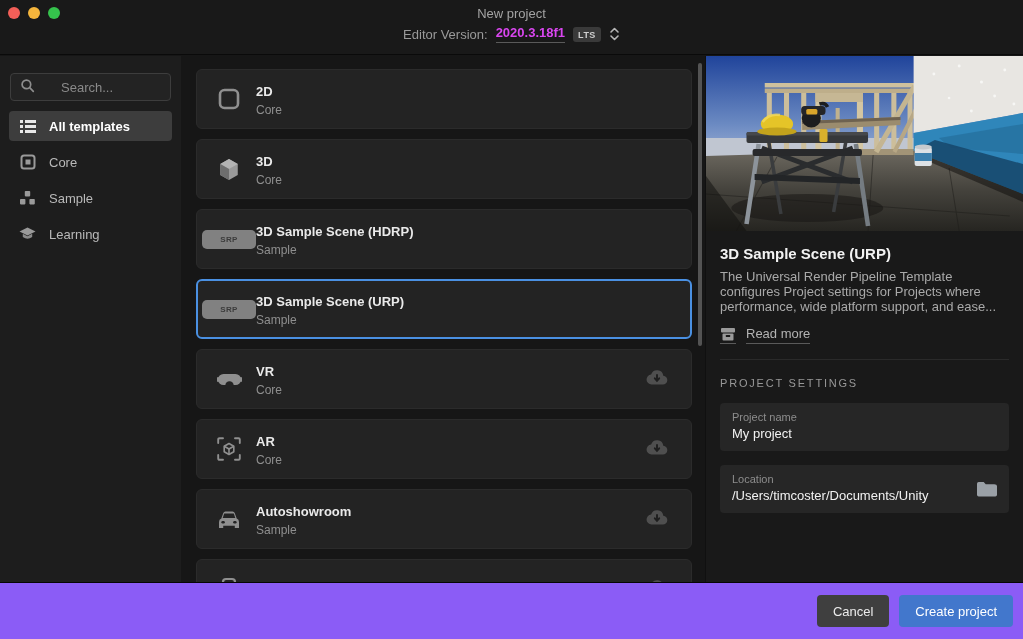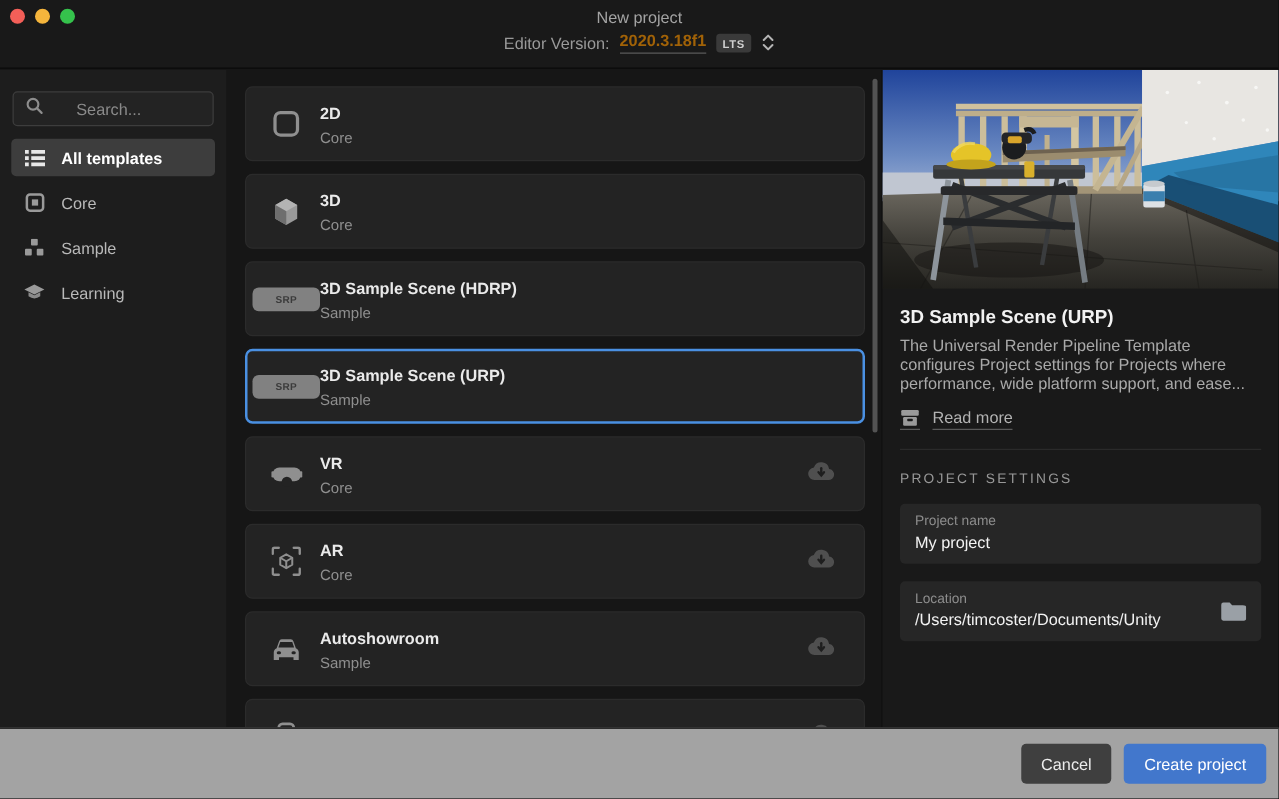--- a/index.html
+++ b/index.html
@@ -17,7 +17,7 @@
   .win-title { position:absolute; top:6px; left:0; right:0; text-align:center; font-size:13px; color:#a3a3a3; }
   .version-row { position:absolute; top:25px; left:0; right:0; display:flex; justify-content:center; align-items:center; gap:8px; }
   .version-label { font-size:13px; color:#9a9a9a; }
-  .version-value { font-size:13px; font-weight:bold; color:#a16207; border-bottom:1px solid #5a5a5a; padding-bottom:2px; cursor:pointer; }
+  .version-value { font-size:13px; font-weight:bold; color:#d946ef; border-bottom:1px solid #5a5a5a; padding-bottom:2px; cursor:pointer; }
   .lts-badge { font-size:9px; font-weight:bold; letter-spacing:.5px; color:#cfcfcf; background:#3a3a3a; border-radius:3px; padding:3px 5px 2px; }
   .stepper { display:flex; flex-direction:column; align-items:center; cursor:pointer; }
 

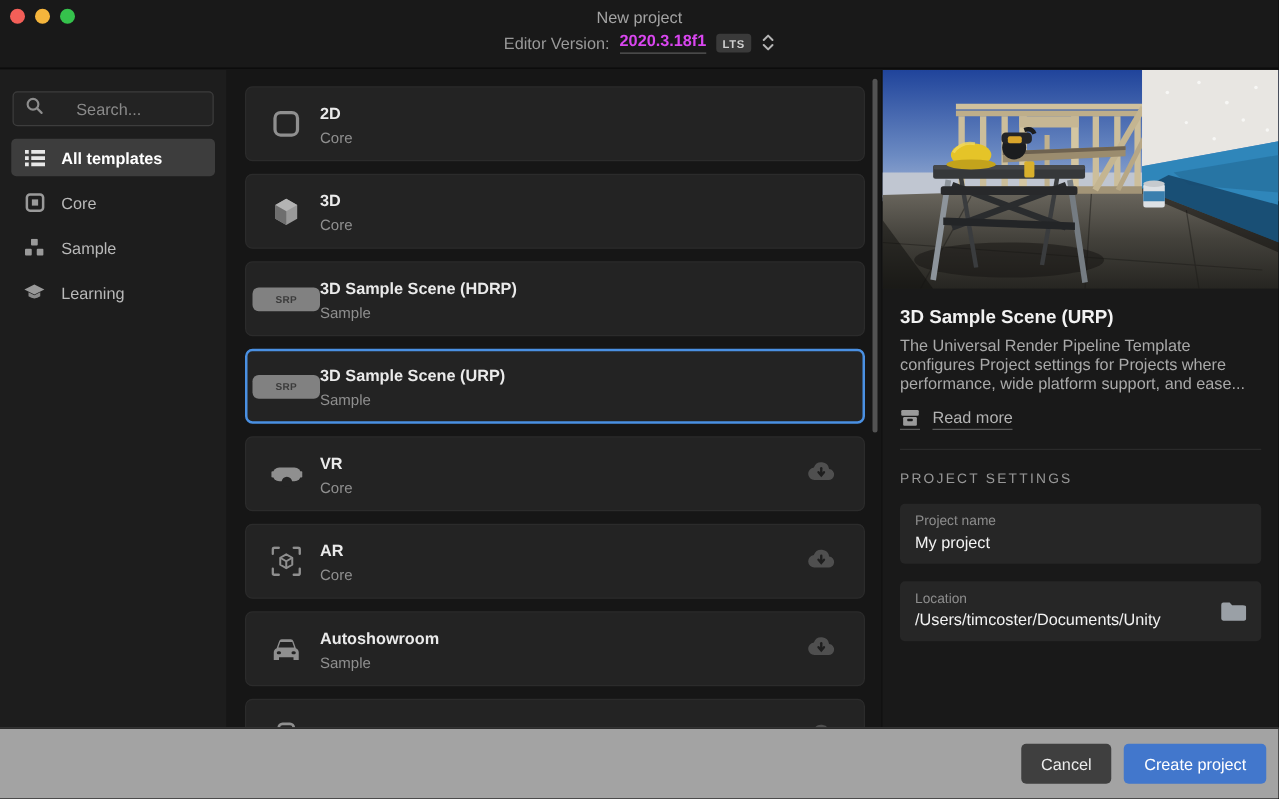--- a/index.html
+++ b/index.html
@@ -62,7 +62,7 @@
   .field.has-icon input { width:calc(100% - 32px); }
 
   
-  .footer { position:absolute; left:0; right:0; bottom:0; height:57px; background:#a3a3a3; border-top:1px solid #060606; display:flex; align-items:center; justify-content:flex-end; gap:10px; padding-right:10px; }
+  .footer { position:absolute; left:0; right:0; bottom:0; height:57px; background:#8b5cf6; border-top:1px solid #060606; display:flex; align-items:center; justify-content:flex-end; gap:10px; padding-right:10px; }
   .btn { border:none; border-radius:4px; height:32px; padding:0 16px; font-size:13px; font-family:inherit; cursor:pointer; }
   .btn-cancel { background:#3f3f3f; color:#ececec; }
   .btn-create { background:#4277cc; color:#fff; }

